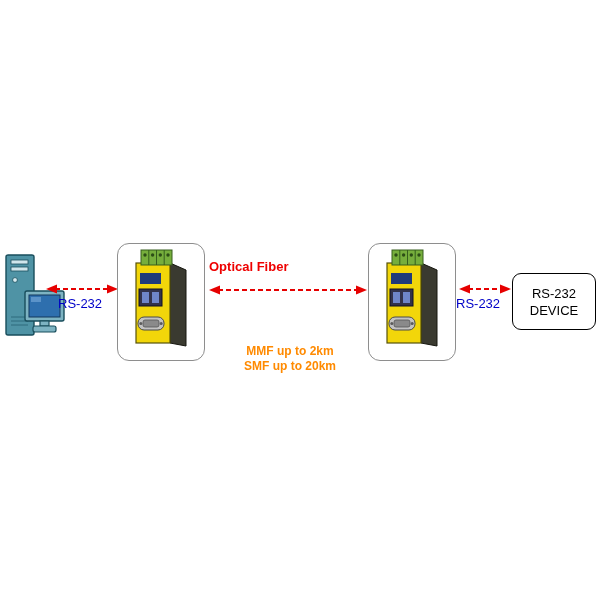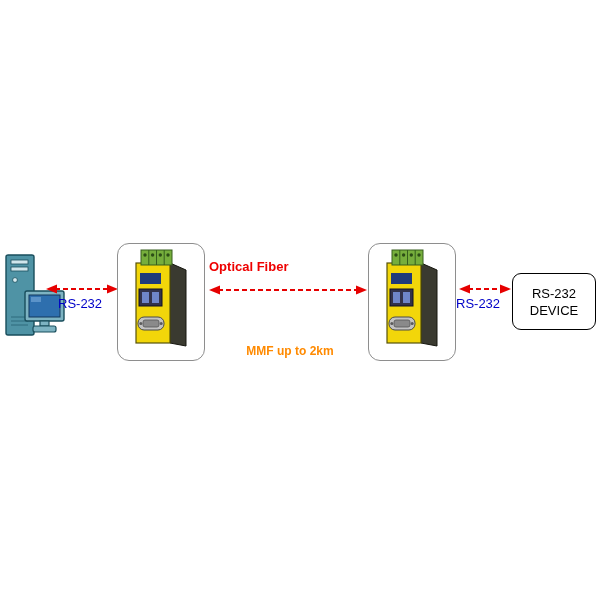--- a/index.html
+++ b/index.html
@@ -139,6 +139,7 @@
   </svg>
   <div class="abs fiber-specs">
     <div>MMF up to 2km</div>
+    <div>SMF up to 20km</div>
   </div>
 
   <div class="abs converter conv2">

